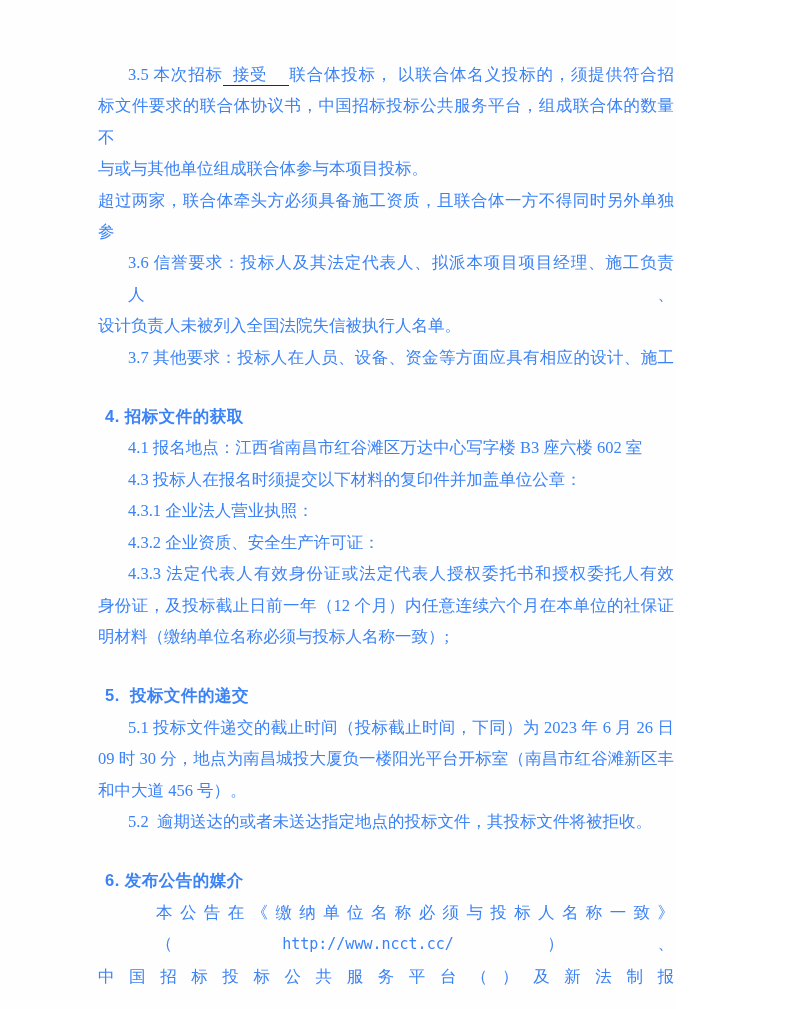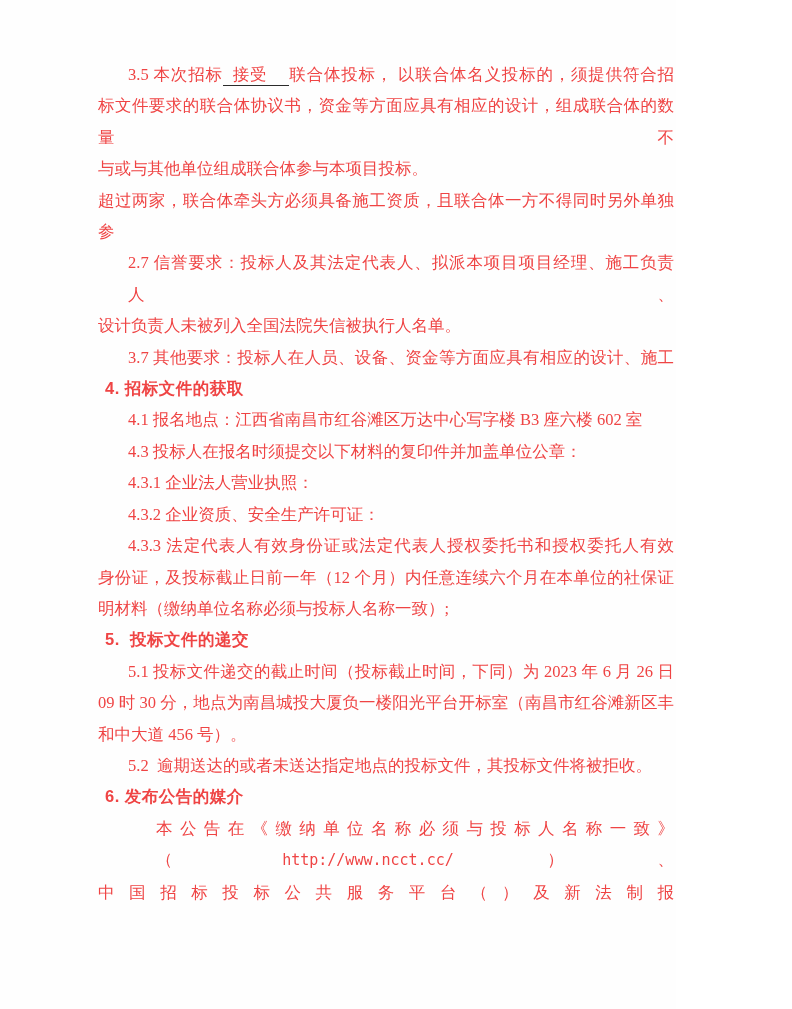--- a/index.html
+++ b/index.html
@@ -5,7 +5,7 @@
   html,body{margin:0;padding:0;background:#ffffff;}
   .page{
     position:relative;width:676px;height:1009px;background:#fefefe;
-    overflow:hidden;color:#ef4444;
+    overflow:hidden;color:#3b82f6;
     font-family:"Liberation Serif","DejaVu Serif",serif;
   }
   .doc{position:absolute;top:59px;left:98px;width:576px;}

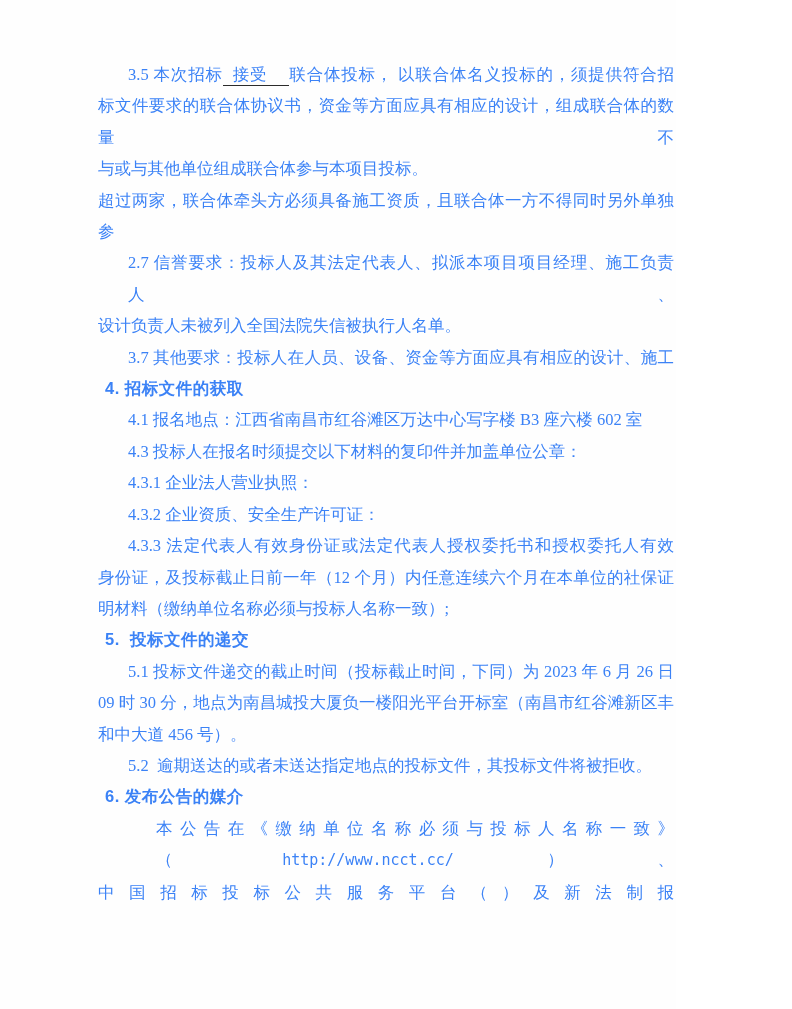--- a/index.html
+++ b/index.html
@@ -30,7 +30,7 @@
   <div class="doc">
 
     <div class="ln ind j"><span>3.5 本次招标</span><span class="u">接受</span><span>联合体投标， 以联合体名义投标的，须提供符合招</span></div>
-    <div class="ln j">标文件要求的联合体协议书，资金等方面应具有相应的设计，组成联合体的数量不</div>
+    <div class="ln j">标文件要求的联合体协议书，中国招标投标公共服务平台，组成联合体的数量不</div>
     <div class="ln">与或与其他单位组成联合体参与本项目投标。</div>
     <div class="ln j">超过两家，联合体牵头方必须具备施工资质，且联合体一方不得同时另外单独参</div>
 

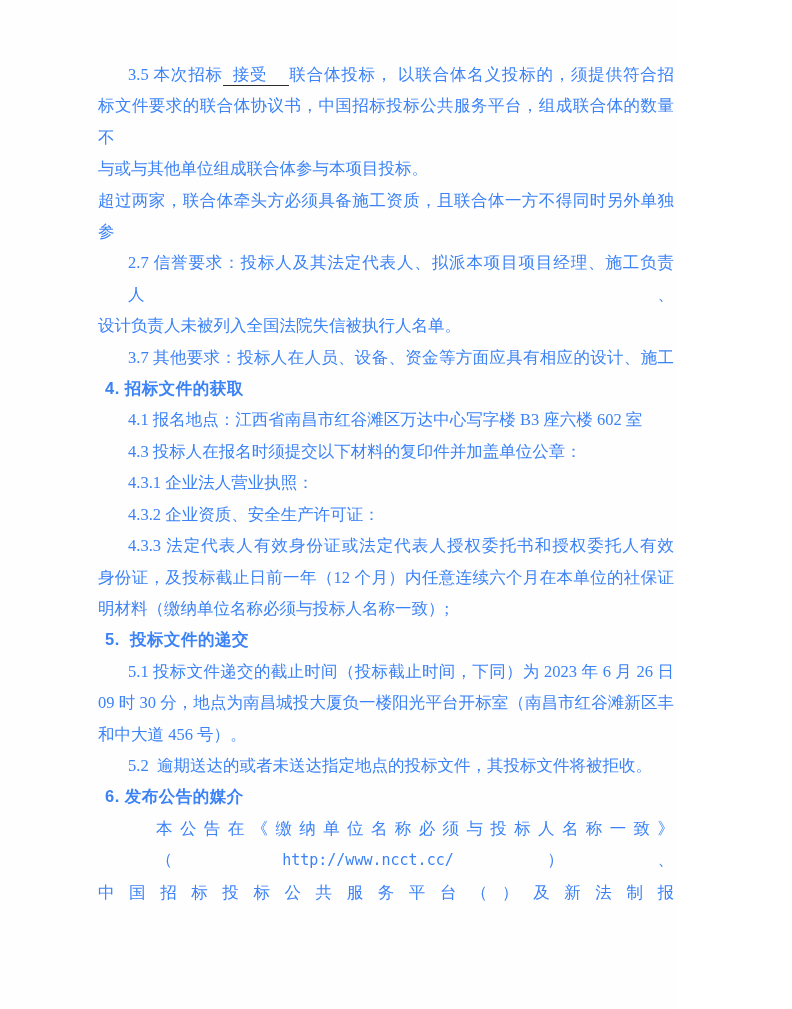--- a/index.html
+++ b/index.html
@@ -34,7 +34,7 @@
     <div class="ln">与或与其他单位组成联合体参与本项目投标。</div>
     <div class="ln j">超过两家，联合体牵头方必须具备施工资质，且联合体一方不得同时另外单独参</div>
 
-    <div class="ln ind j">2.7 信誉要求：投标人及其法定代表人、拟派本项目项目经理、施工负责人、</div>
+    <div class="ln ind j">3.6 信誉要求：投标人及其法定代表人、拟派本项目项目经理、施工负责人、</div>
     <div class="ln">设计负责人未被列入全国法院失信被执行人名单。</div>
 
     <div class="ln ind j">3.7 其他要求：投标人在人员、设备、资金等方面应具有相应的设计、施工</div>

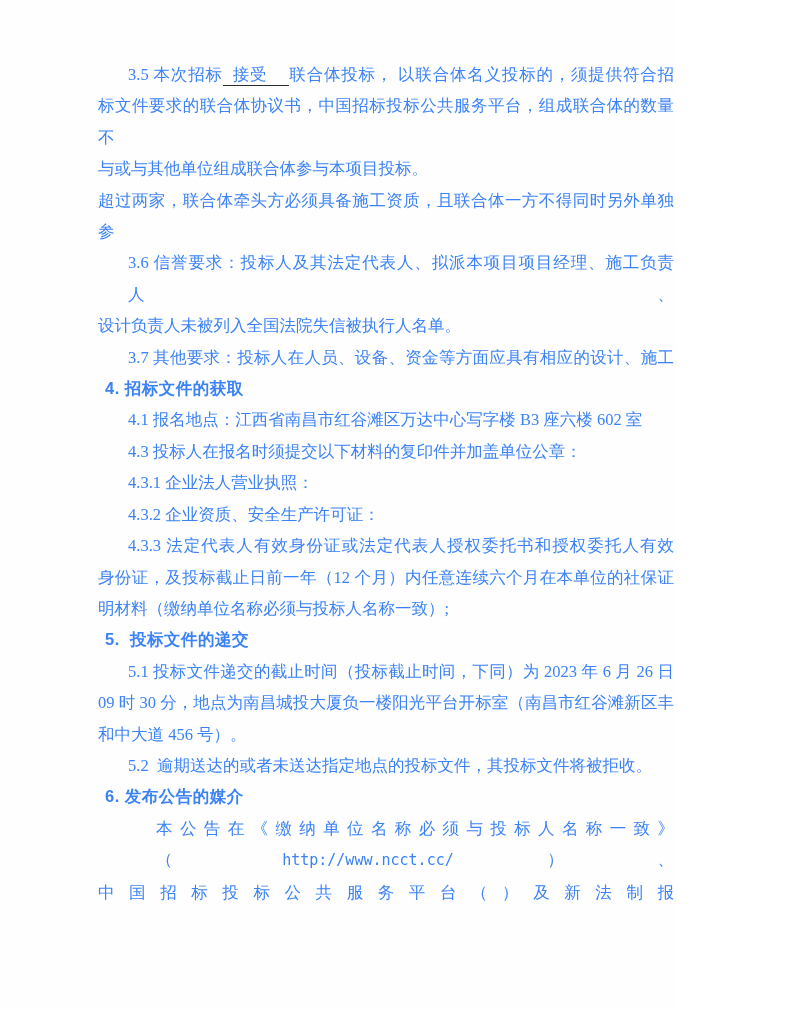--- a/index.html
+++ b/index.html
@@ -15,7 +15,7 @@
   .ind6{padding-left:58px;}
   .hd{
     font-family:"Liberation Sans","DejaVu Sans",sans-serif;
-    font-weight:bold;font-size:16.5px;padding-left:7px;letter-spacing:.5px;
+    font-weight:bold;font-size:16.5px;padding-left:7px;letter-spacing:.5px;margin-top:28px;
   }
   .u{border-bottom:1.5px solid #2b2b2b;padding:0 22px 1px 10px;}
   .mono{font-family:"DejaVu Sans Mono","Liberation Mono",monospace;font-size:15px;margin-left:16px;}

